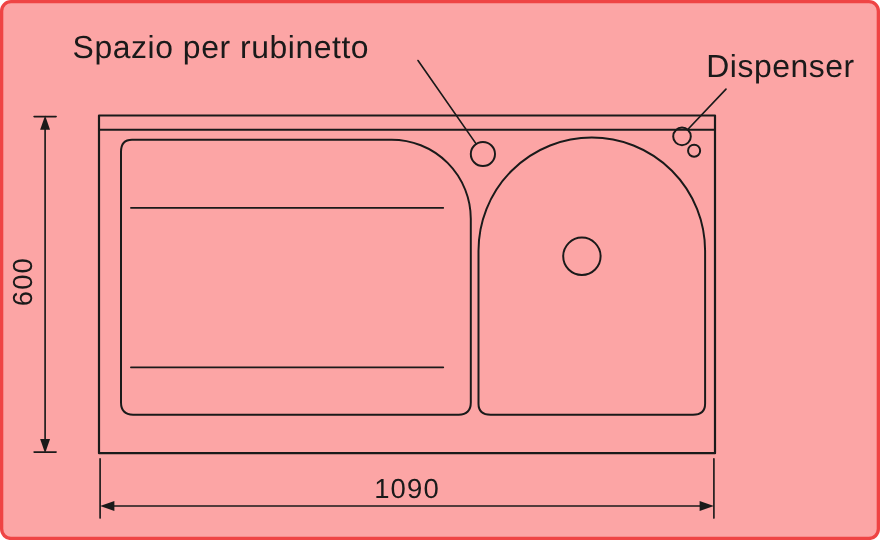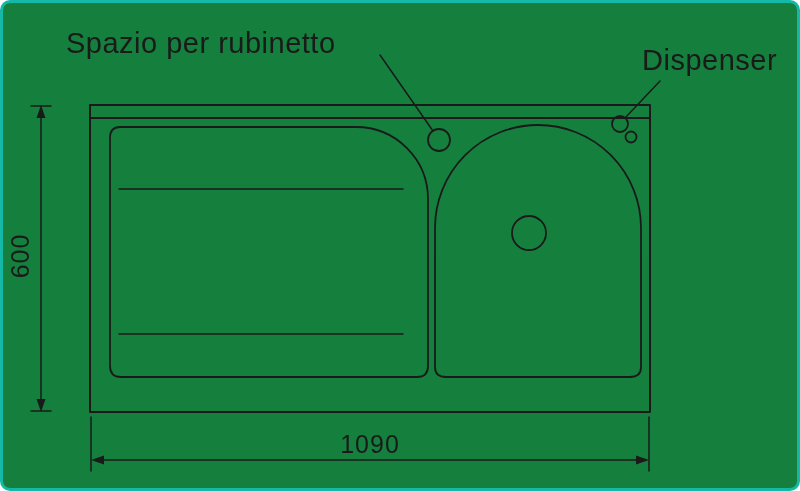--- a/index.html
+++ b/index.html
@@ -13,9 +13,9 @@
     width: 800px;
     height: 491px;
     box-sizing: border-box;
-    border: 3px solid #14b8a6;
+    border: 3px solid #ef4444;
     border-radius: 10px;
-    background: #15803d;
+    background: #fca5a5;
     overflow: hidden;
   }
   svg { display: block; }

